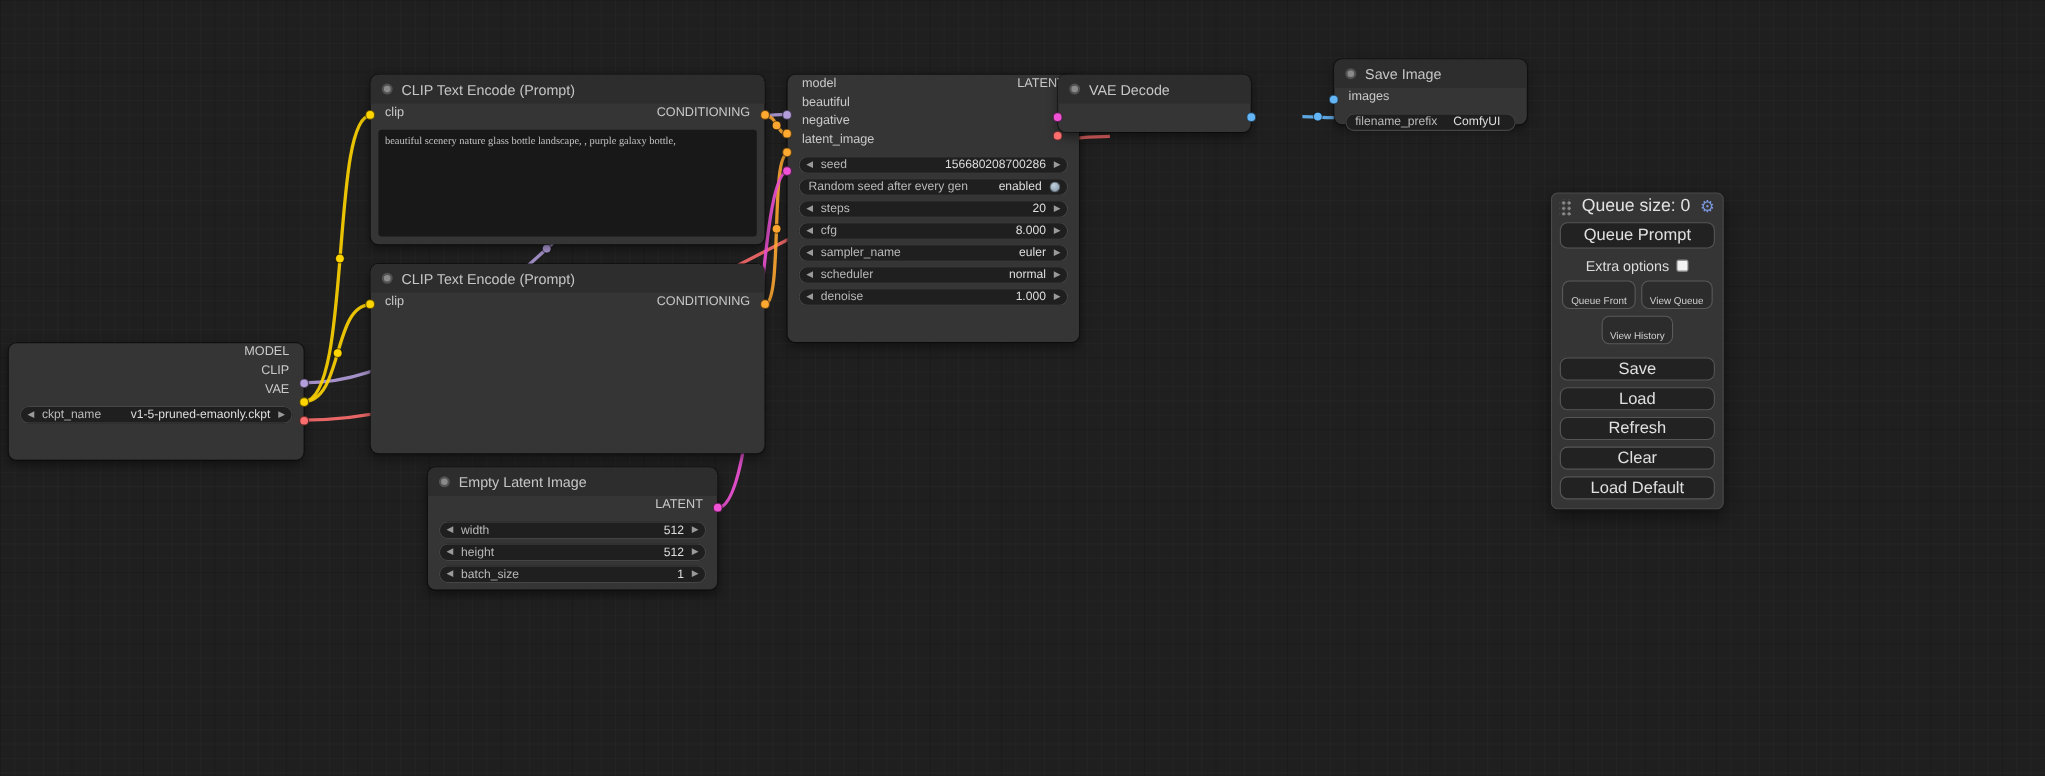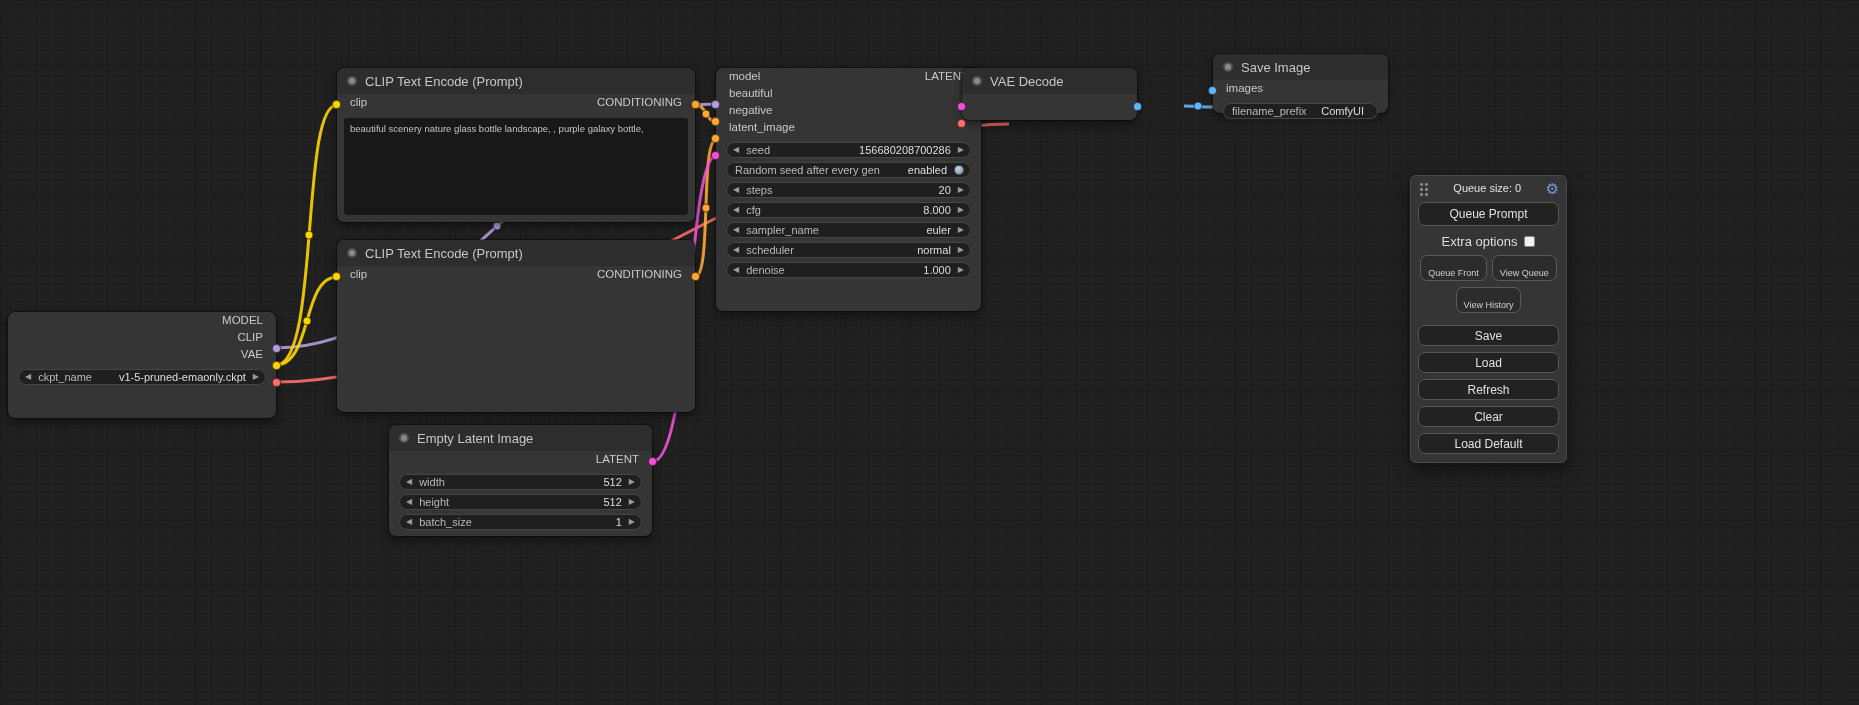--- a/index.html
+++ b/index.html
@@ -46,7 +46,7 @@
     border:1px solid rgba(0,0,0,.5)}
 
   .prompt-text{margin:5px 7px 0;height:97px;background:#181818;border-radius:3px;
-    color:#c4c4c4;font-family:Liberation Sans, sans-serif;font-size:9.5px;
+    color:#c4c4c4;font-family:Liberation Serif, serif;font-size:9.5px;
     line-height:1.5;padding:4px 6px;white-space:pre-wrap;overflow:hidden}
   .prompt-text.tall{height:115px}
 

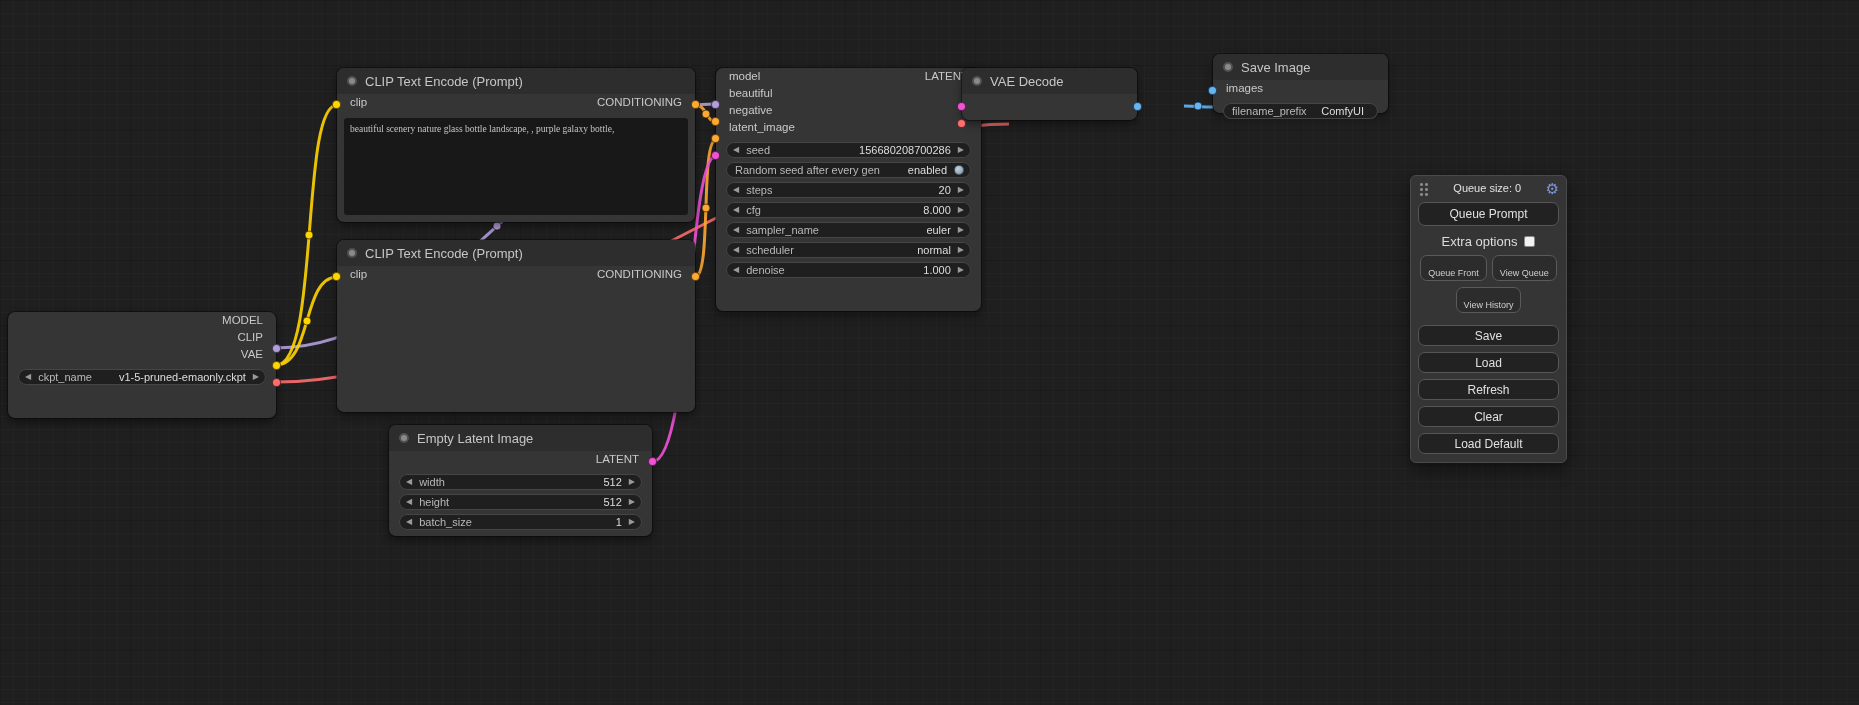--- a/index.html
+++ b/index.html
@@ -57,7 +57,7 @@
   .drag-dots{width:11px;height:15px;flex:0 0 auto;
     background-image:radial-gradient(circle,#8a8a8a 1.2px,transparent 1.7px);
     background-size:5px 5px;background-position:1px 1px}
-  .queue-size{flex:1;text-align:center;font-size:11px;color:#e2e2e2}
+  .queue-size{flex:1;text-align:center;font-size:16px;color:#e2e2e2}
   .gear{font-size:15px;color:#7b96dc;line-height:1;flex:0 0 auto}
   .menu-btn{display:block;width:141px;margin:4px auto 0;background:#222;
     border:1px solid #565656;border-radius:7px;color:#e0e0e0;font-size:12px;

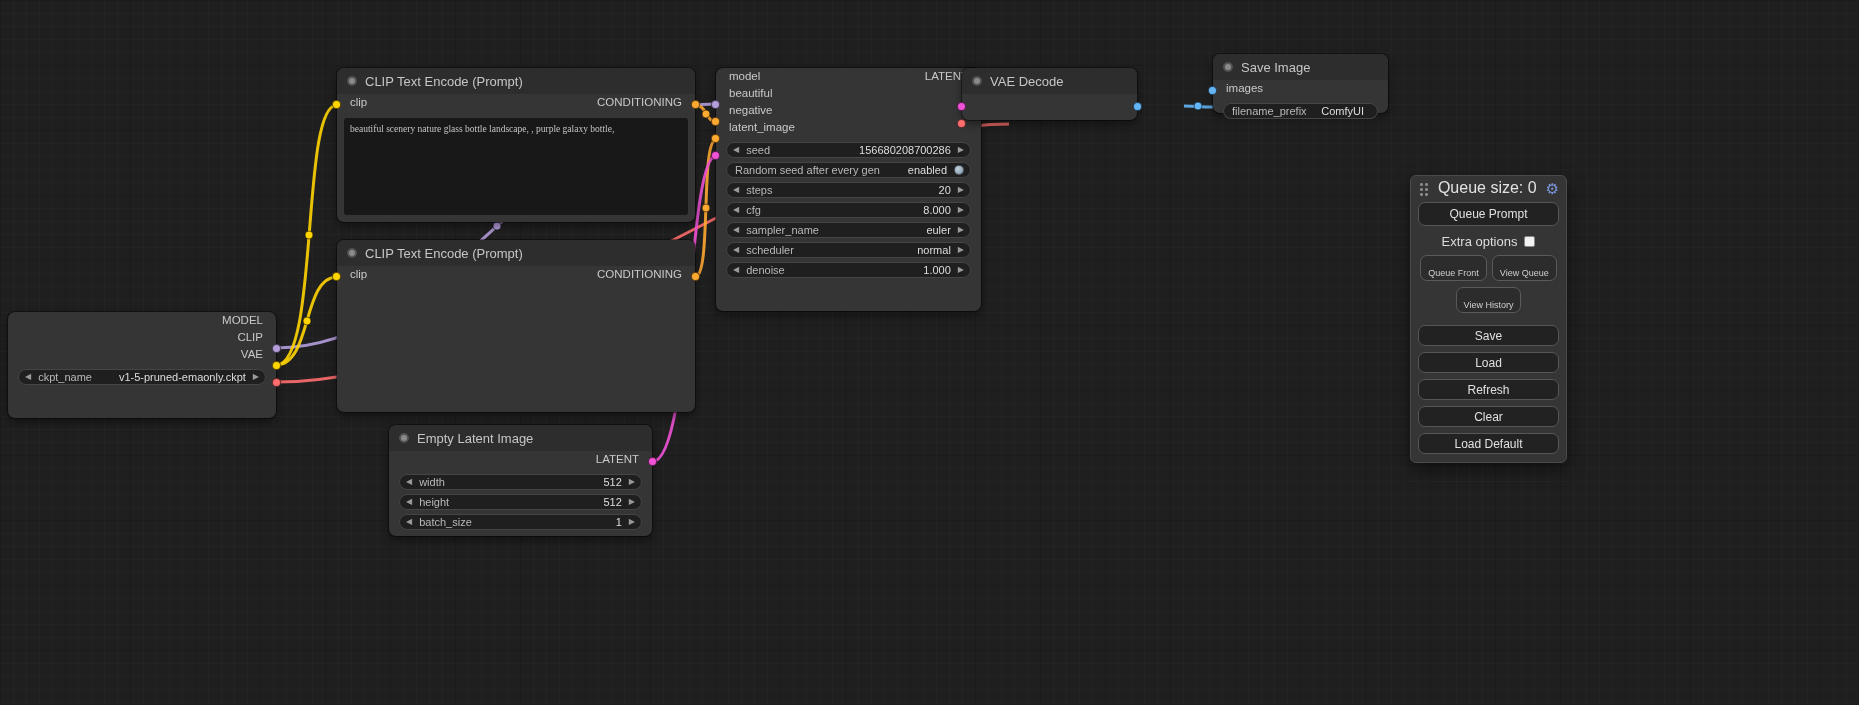--- a/index.html
+++ b/index.html
@@ -60,7 +60,7 @@
   .queue-size{flex:1;text-align:center;font-size:16px;color:#e2e2e2}
   .gear{font-size:15px;color:#7b96dc;line-height:1;flex:0 0 auto}
   .menu-btn{display:block;width:141px;margin:4px auto 0;background:#222;
-    border:1px solid #565656;border-radius:7px;color:#e0e0e0;font-size:12px;
+    border:1px solid #565656;border-radius:7px;color:#e0e0e0;font-size:15px;
     font-family:"Liberation Sans",sans-serif;height:22px;line-height:20px;
     text-align:center;cursor:pointer}
   .menu-btn.primary{height:24px;line-height:22px;margin-top:2px}

